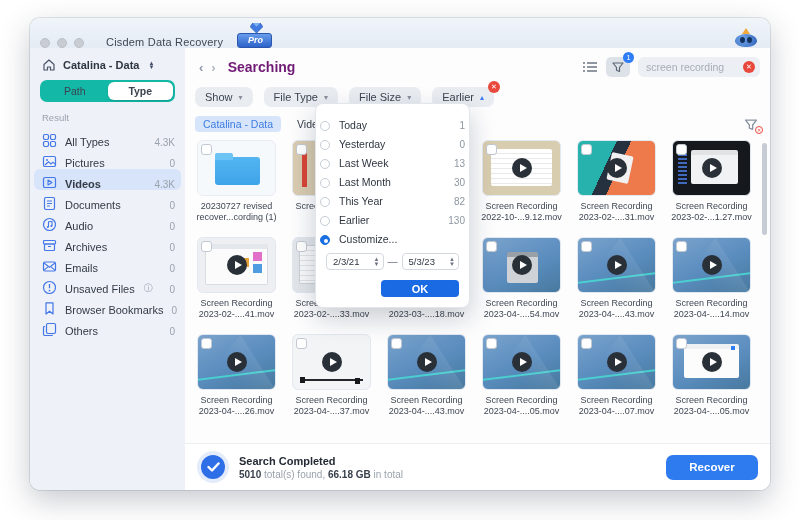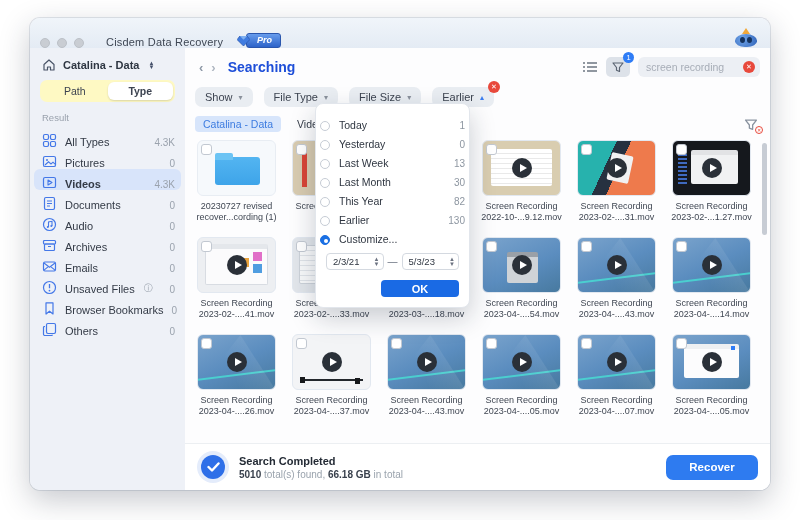--- a/index.html
+++ b/index.html
@@ -14,7 +14,7 @@
   .lights { display:flex; gap:7px; margin-right:22px; }
   .light { width:10px; height:10px; border-radius:50%; background:#c9cdd3; border:1px solid #bcc1c8; }
   .win-title { font-size:11px; color:#3f4754; letter-spacing:.2px; }
-  .pro { display:flex; align-items:center; margin-left:14px; }
+  .pro { display:flex; align-items:center; margin-left:14px;flex-direction:column; }
   .gem { width:13px; height:10px; margin-right:-4px; z-index:2; }
   .pro-pill { background:linear-gradient(#679cec,#2d63c9); color:#fff; font-size:9px; font-weight:bold; font-style:italic;
     padding:1px 8px 2px 10px; border-radius:3px; border:1px solid #2a56ad; }

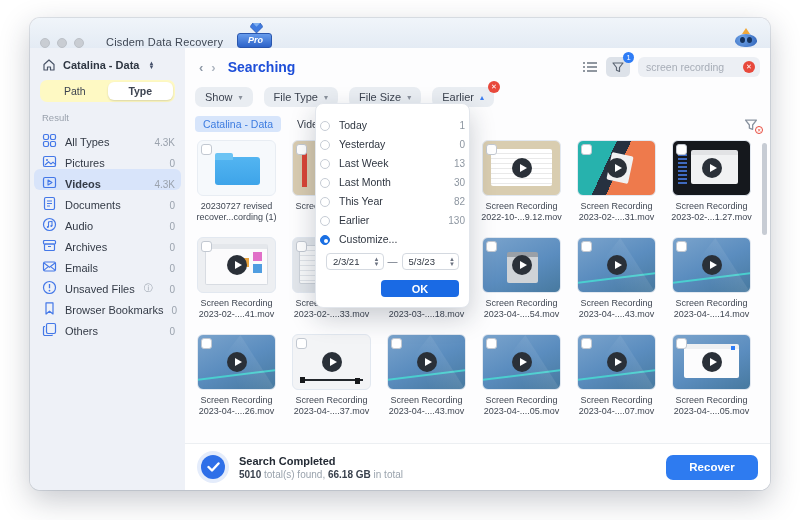--- a/index.html
+++ b/index.html
@@ -49,7 +49,7 @@
   .hdr-row { display:flex; align-items:center; padding:9px 10px 0 10px; }
   .chev { font-size:13px; color:#8d98a6; padding:0 4px; font-weight:bold; }
   .chev.fw { color:#aeb6c1; }
-  .page-title { font-size:14px; font-weight:bold; color:#1d4ed8; margin-left:8px; }
+  .page-title { font-size:14px; font-weight:bold; color:#701a75; margin-left:8px; }
   .hdr-right { margin-left:auto; display:flex; align-items:center; gap:8px; }
   .listview-ic { width:16px; height:14px; }
   .filter-btn { position:relative; width:24px; height:20px; background:#dde2e9; border-radius:5px; display:flex; align-items:center; justify-content:center; }

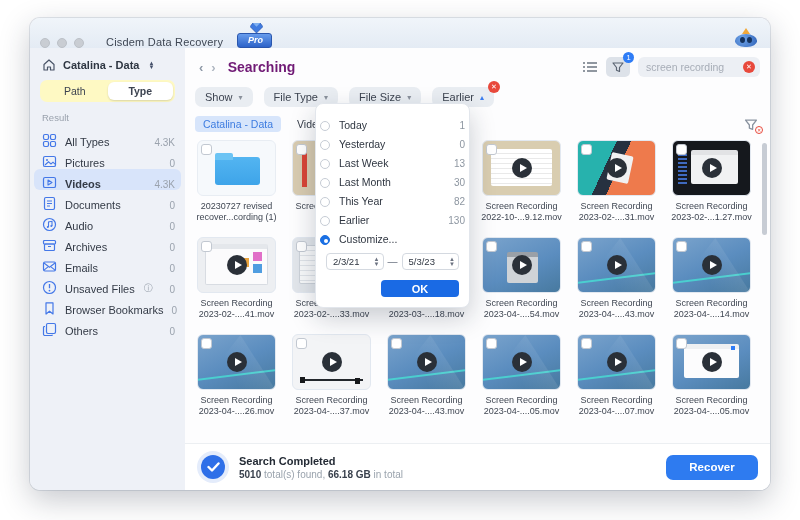--- a/index.html
+++ b/index.html
@@ -32,7 +32,7 @@
   .home-ic { width:14px; height:14px; }
   .drive-name { font-size:11px; font-weight:bold; color:#2e3642; }
   .updown { display:flex; flex-direction:column; line-height:4px; font-size:6px; color:#44506a; margin-left:2px; }
-  .segmented { margin:0 10px 8px 10px; background:#fef9c3; border-radius:7px; display:flex; padding:2px; }
+  .segmented { margin:0 10px 8px 10px; background:#14b8a6; border-radius:7px; display:flex; padding:2px; }
   .seg { flex:1; text-align:center; font-size:10.5px; color:#3c4350; padding:3px 0; border-radius:6px; }
   .seg.sel { background:#ffffff; box-shadow:0 1px 2px rgba(0,0,0,.15); font-weight:bold; }
   .result-label { font-size:9.5px; color:#9aa2ad; padding:2px 12px 4px 12px; }

